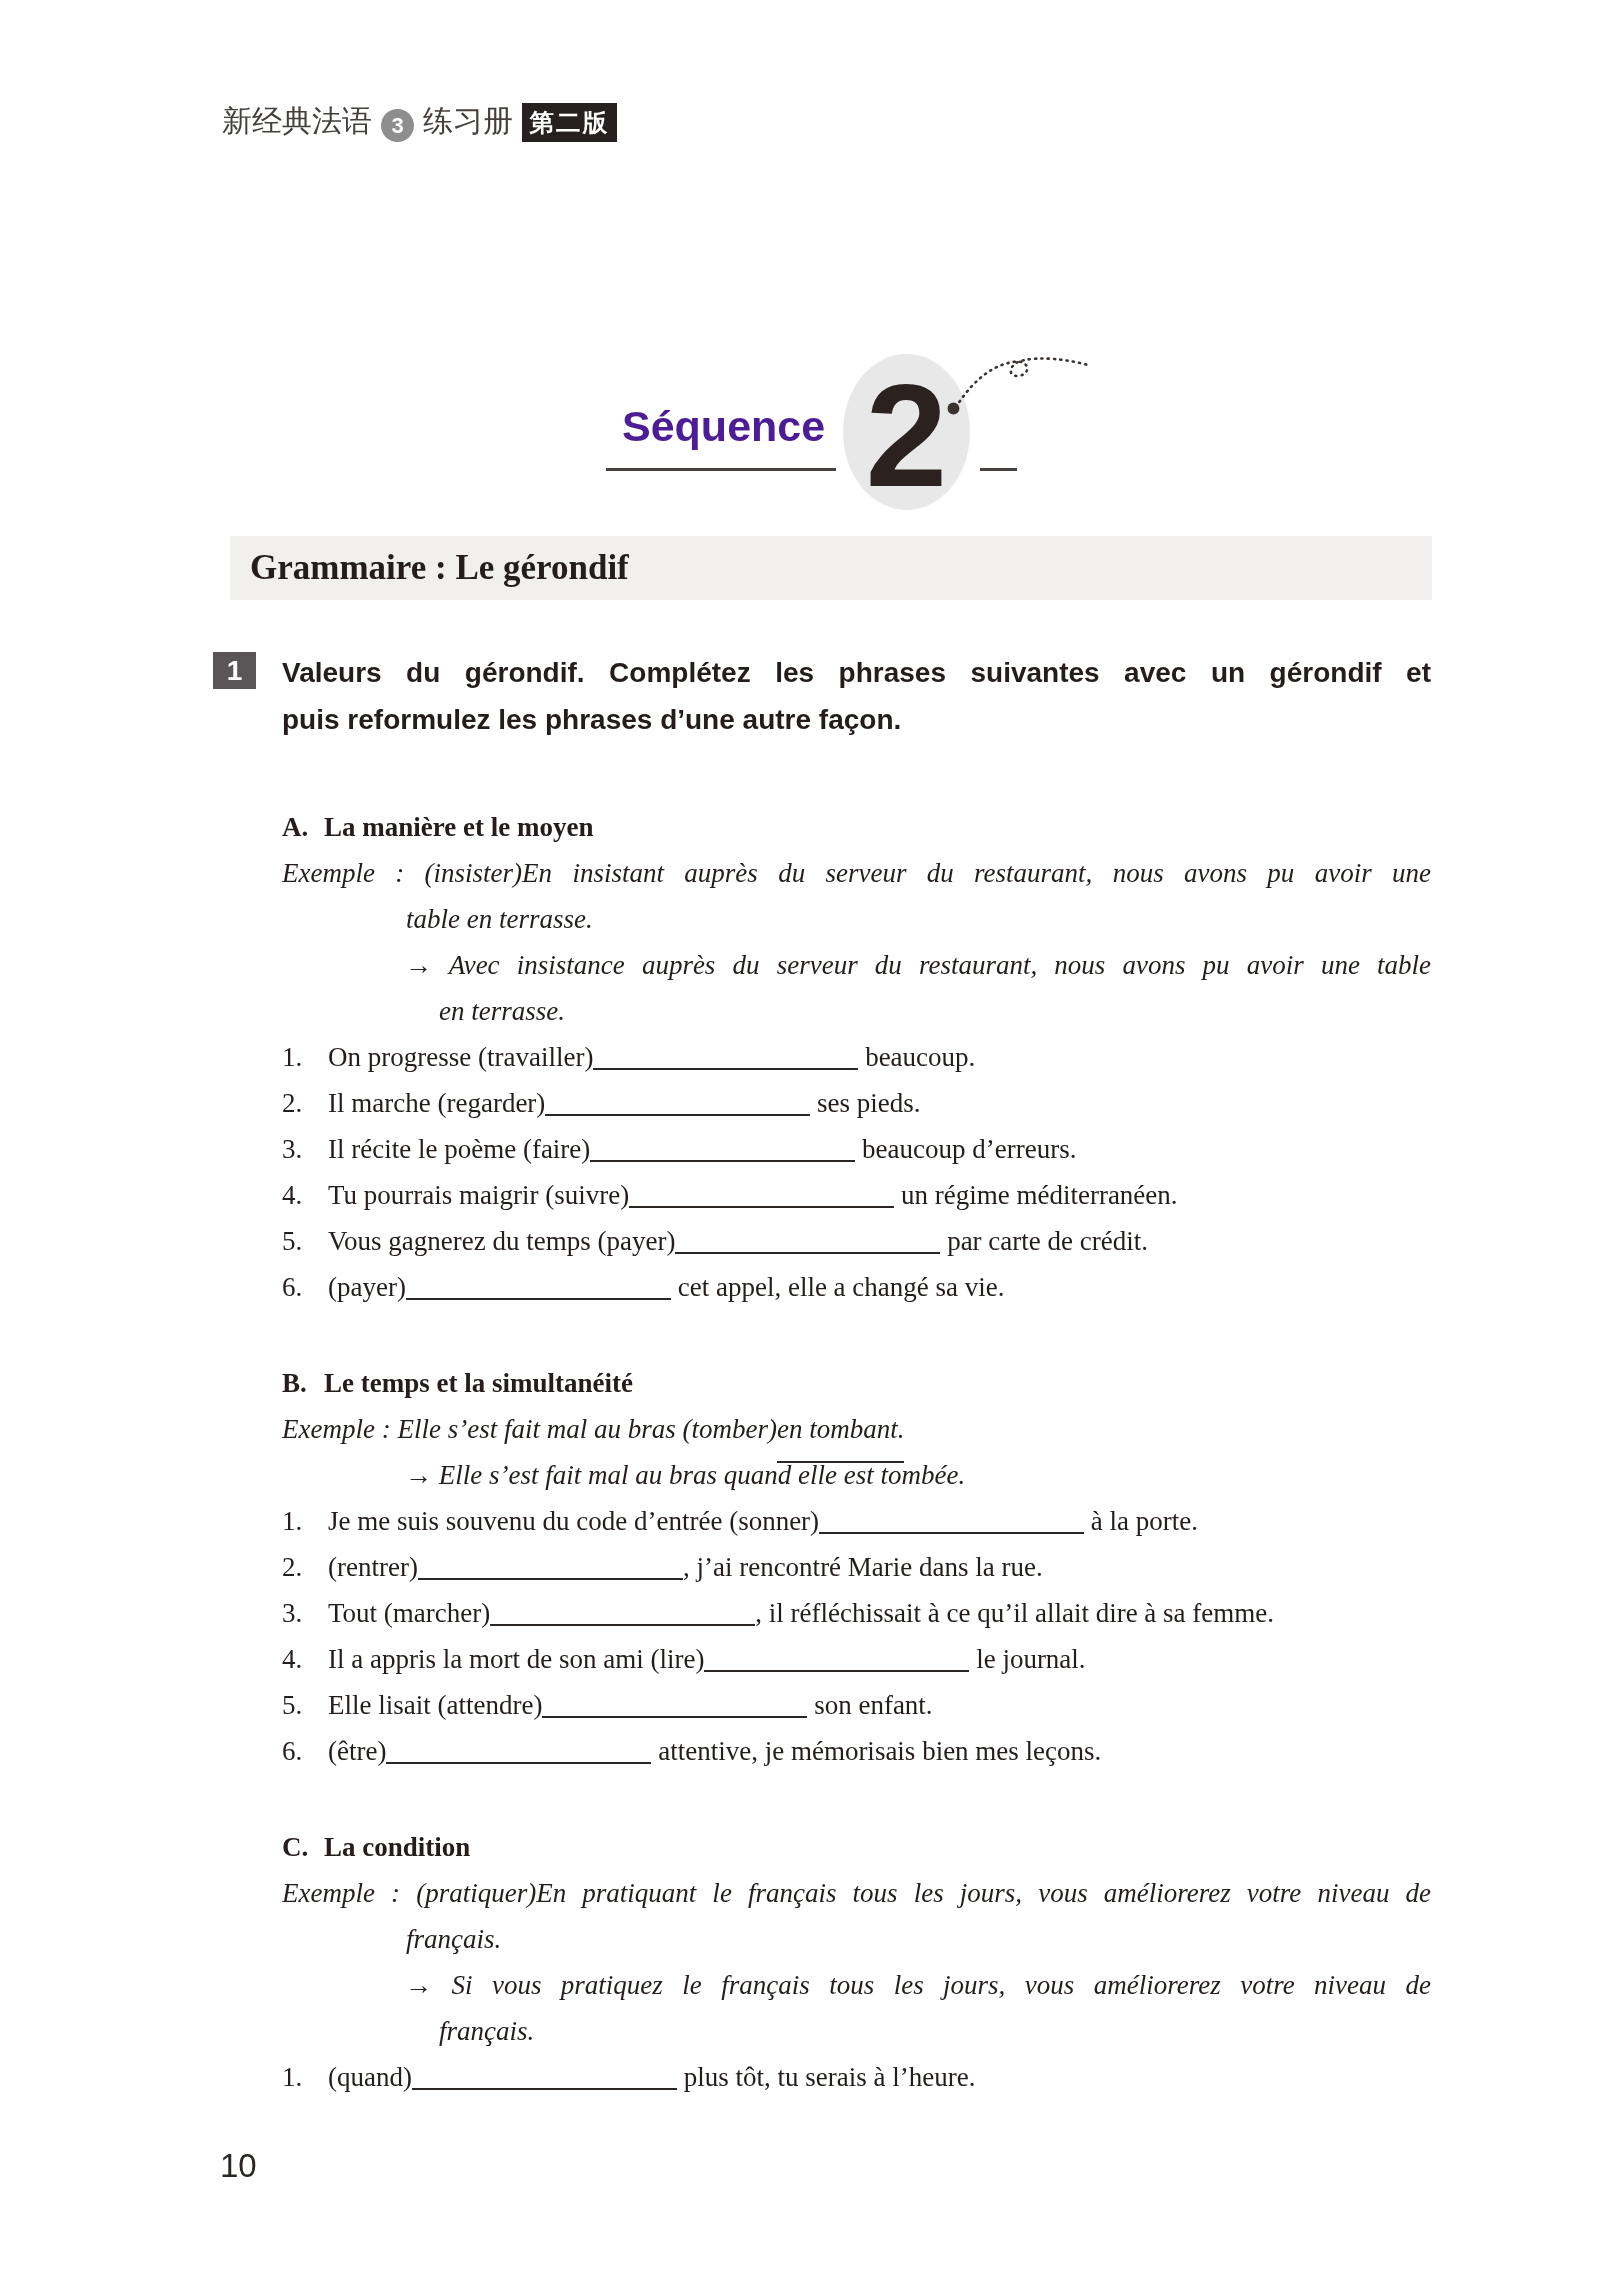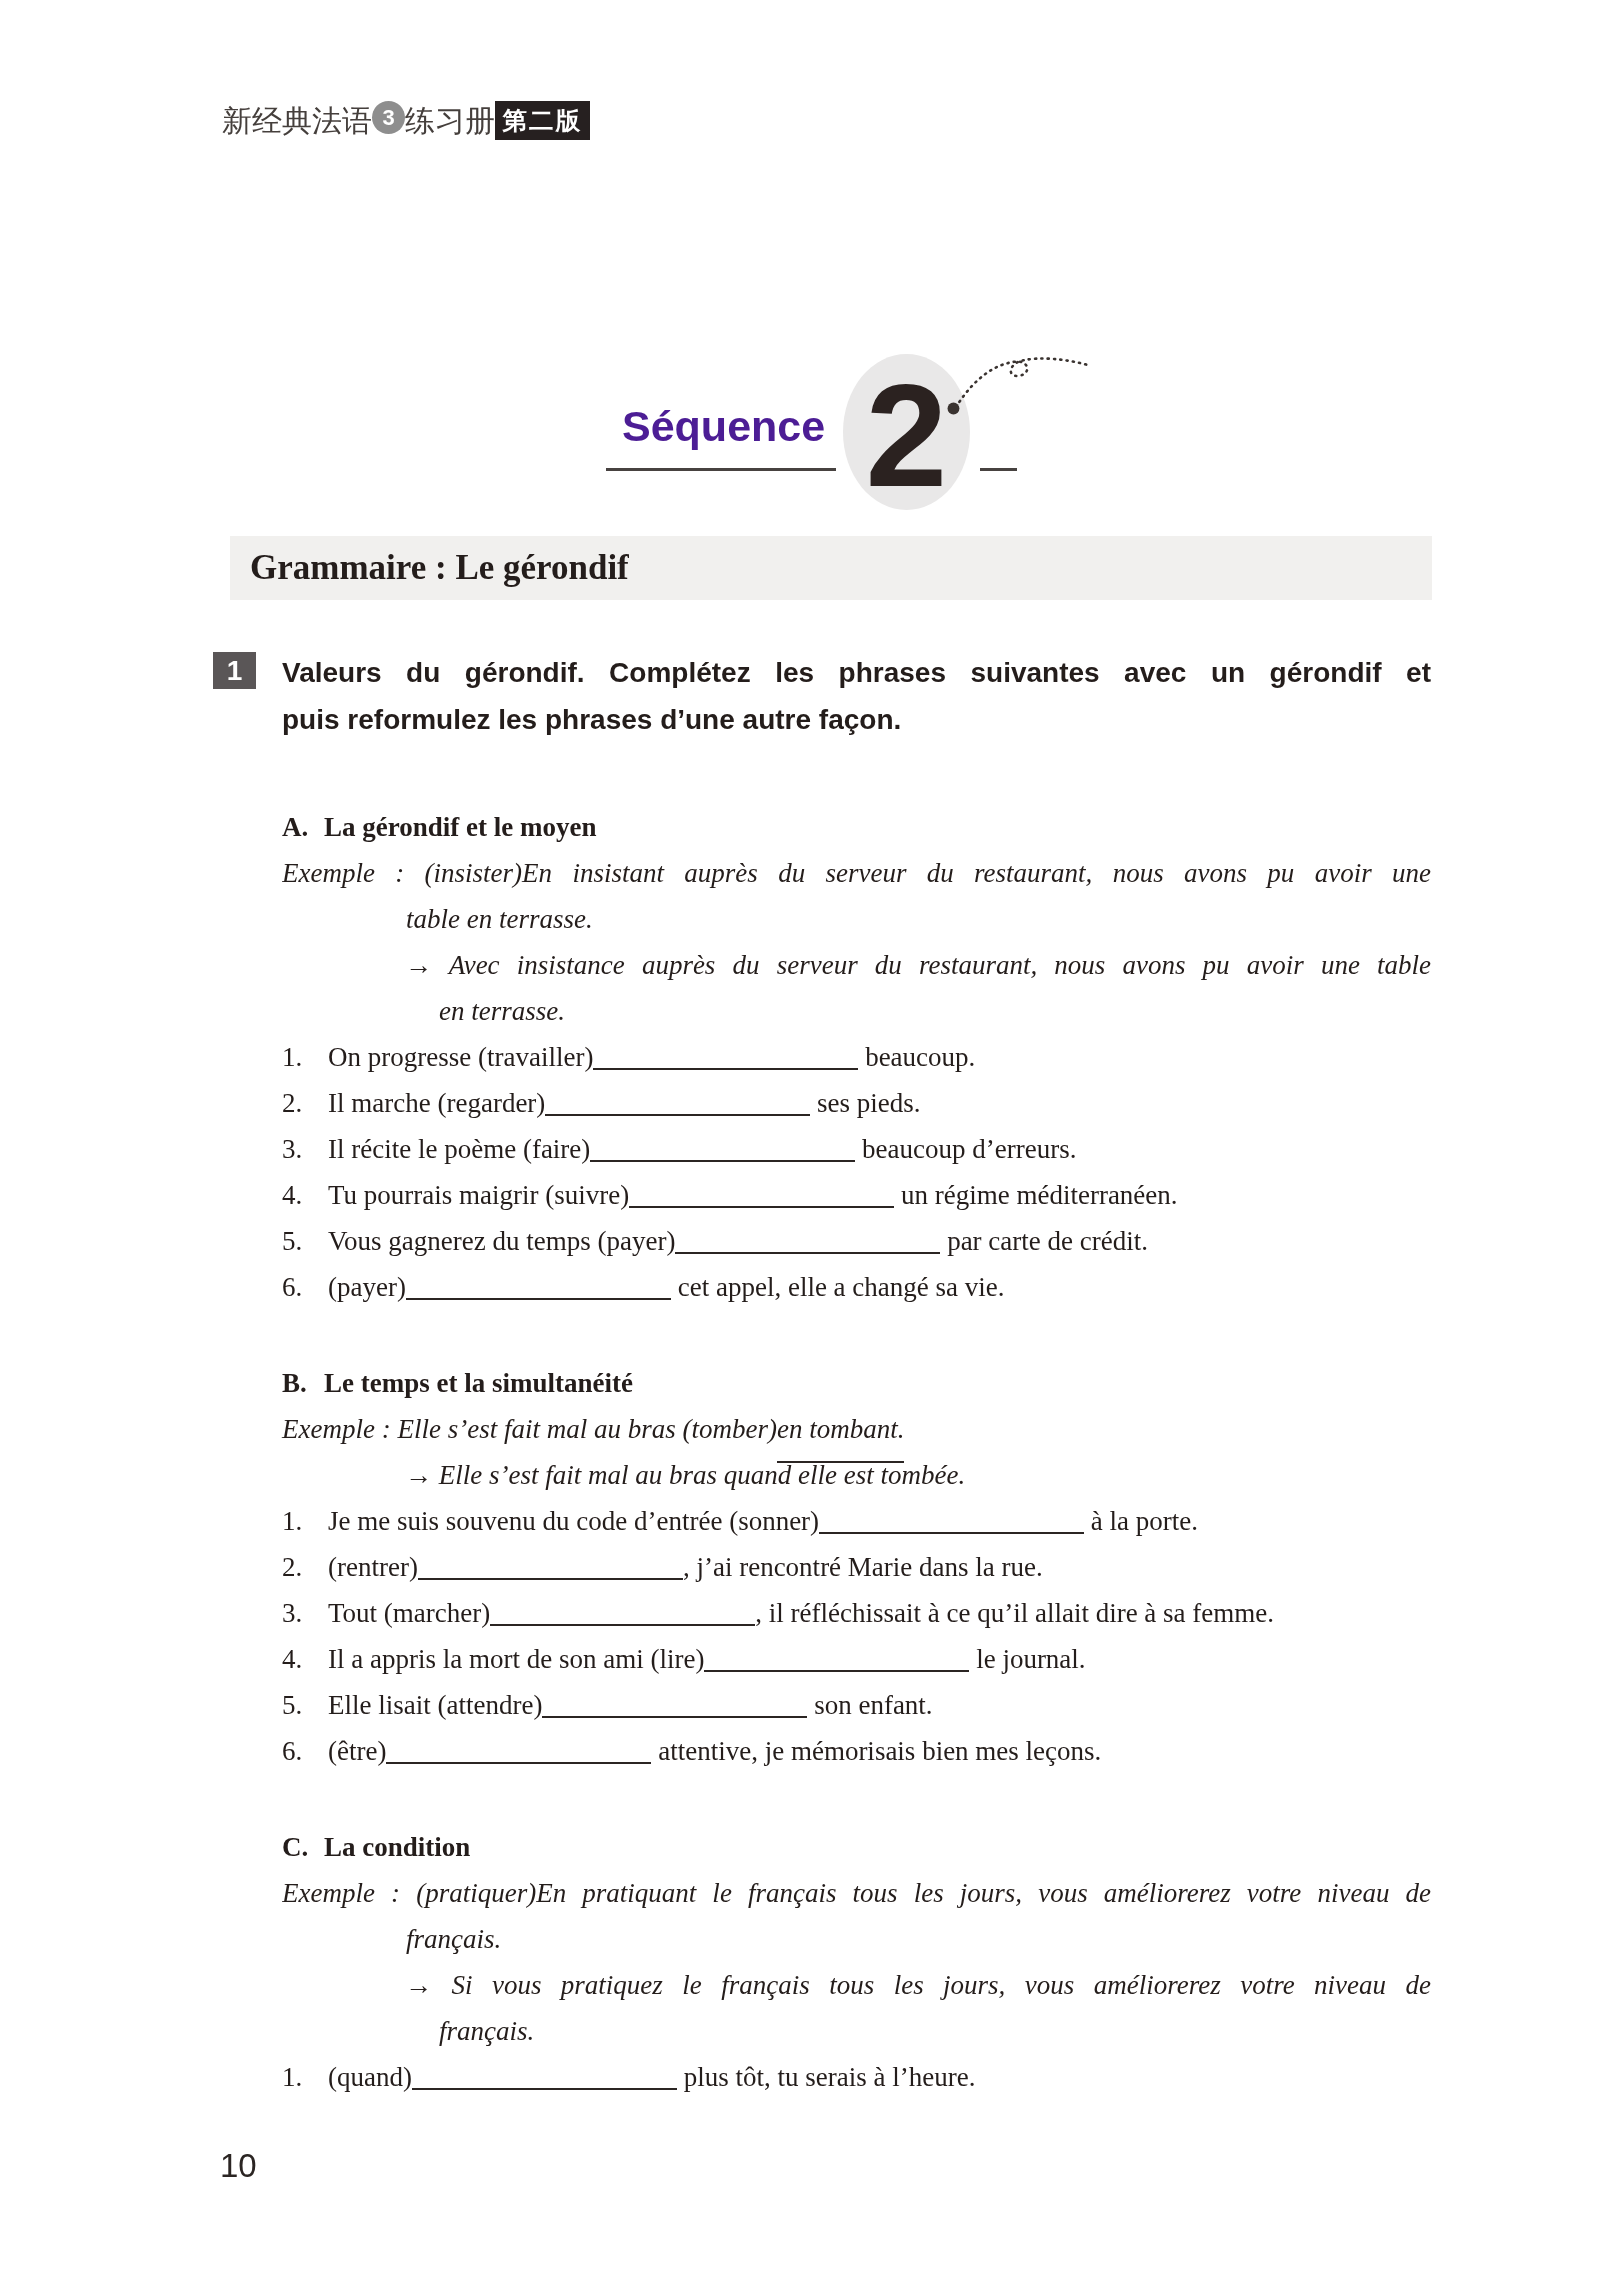--- a/index.html
+++ b/index.html
@@ -7,7 +7,7 @@
        font-family:"Liberation Serif",serif;color:#241d1b;}
 
   
-  .book-header{position:absolute;left:222px;top:101px;display:flex;align-items:flex-start;
+  .book-header{position:absolute;left:222px;top:101px;display:flex;align-items:flex-end;gap:9px;
                font-family:"Liberation Sans",sans-serif;color:#453f3c;font-size:30px;}
   .vol-badge{width:33px;height:33px;border-radius:50%;background:#8e8e8e;color:#fff;
              font-weight:700;font-size:22px;display:flex;align-items:center;justify-content:center;}

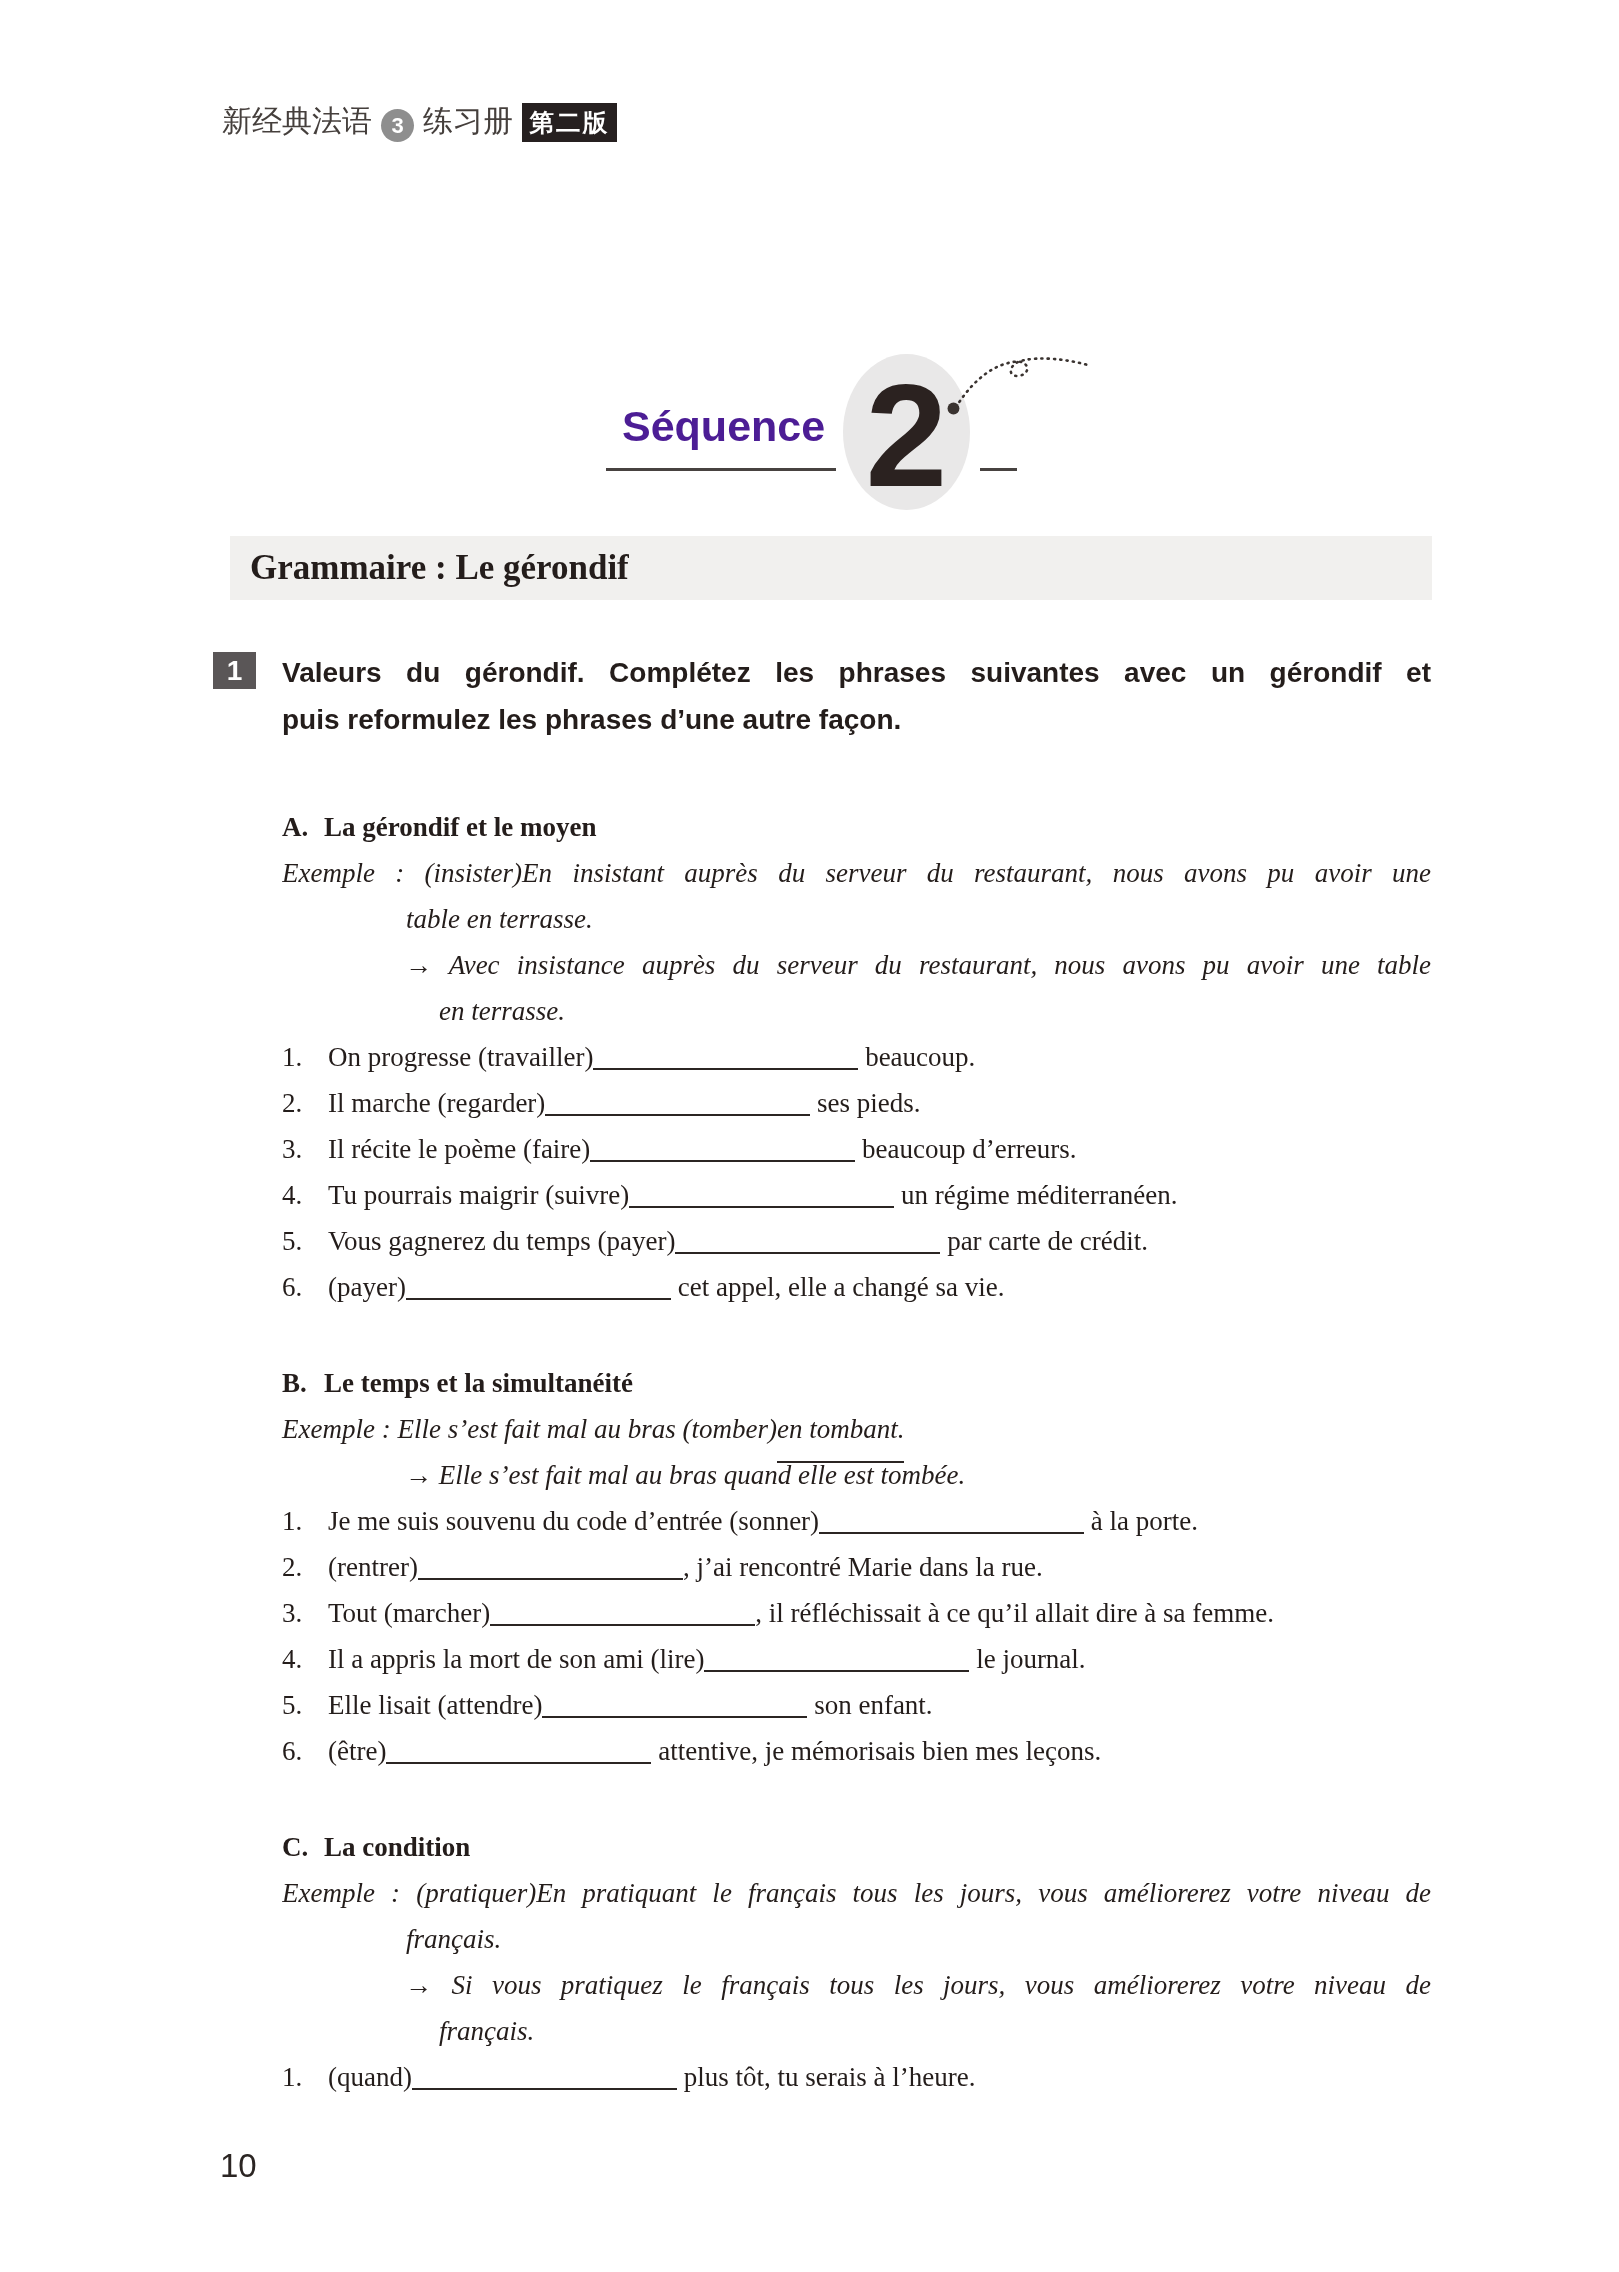--- a/index.html
+++ b/index.html
@@ -89,7 +89,7 @@
 
   <main id="sections">
       <section class="exo-section">
-        <div class="s-line s-heading"><span class="s-letter">A.</span><span>La gérondif et le moyen</span></div>
+        <div class="s-line s-heading"><span class="s-letter">A.</span><span>La manière et le moyen</span></div>
         <div class="s-line s-example justify"><span>Exemple : (insister)</span><span class="u">En insistant</span><span> auprès du serveur du restaurant, nous avons pu avoir une</span></div>
         <div class="s-line s-example" style="padding-left: 124px;"><span>table en terrasse.</span></div>
         <div class="s-line s-example justify" style="padding-left: 123px;"><span>→ Avec insistance auprès du serveur du restaurant, nous avons pu avoir une table</span></div>

